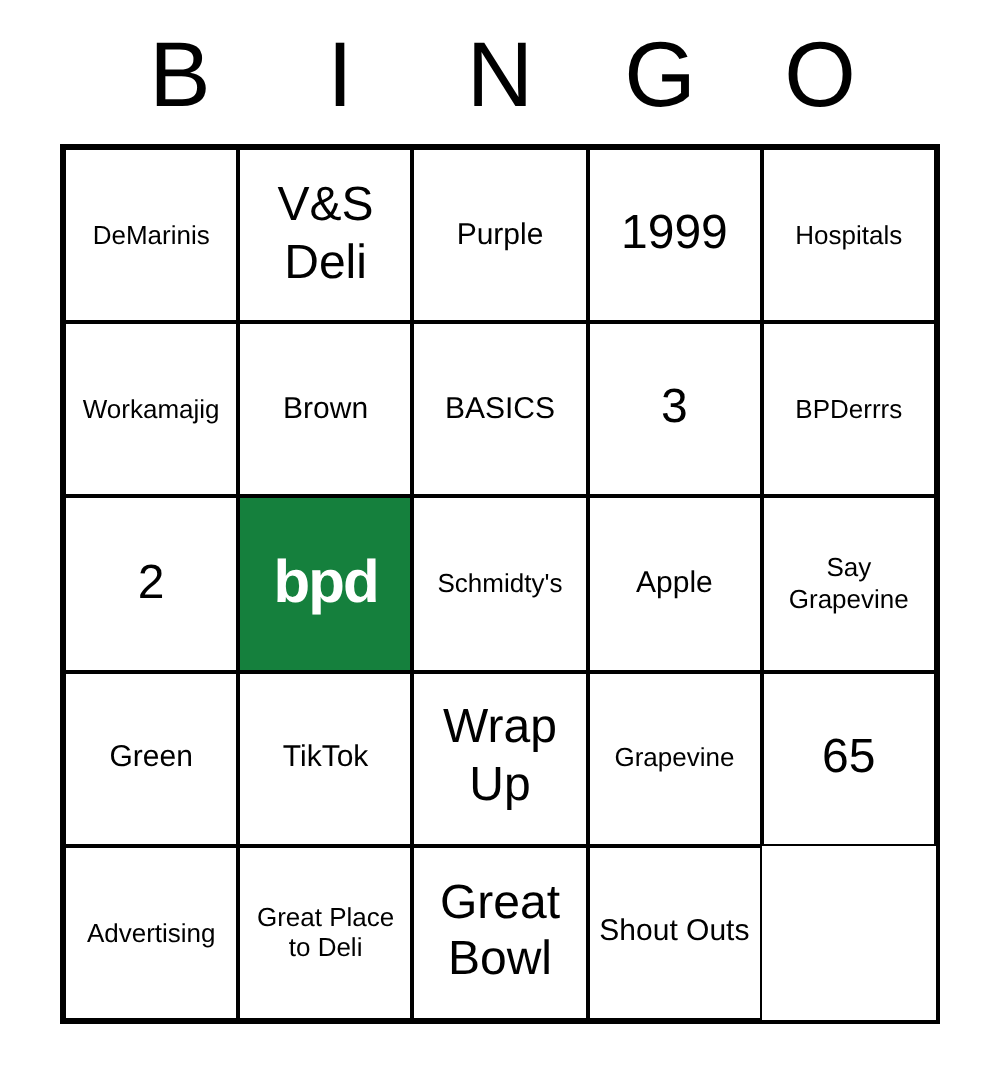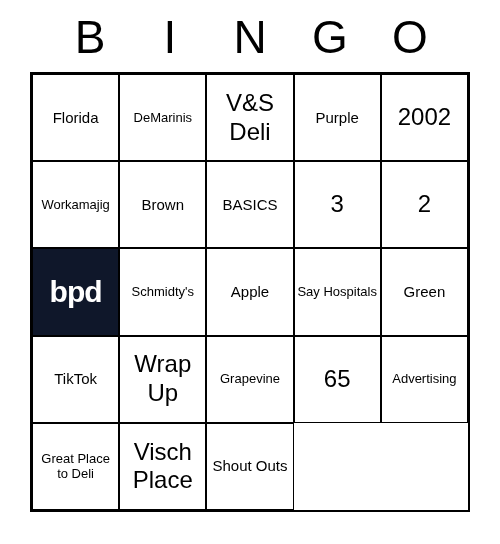--- a/index.html
+++ b/index.html
@@ -75,7 +75,6 @@
 
 <div class="grid">
 
-  <div class="cell">Florida</div>
   <div class="cell small">DeMarinis</div>
   <div class="cell large">V&amp;S Deli</div>
   <div class="cell">Purple</div>

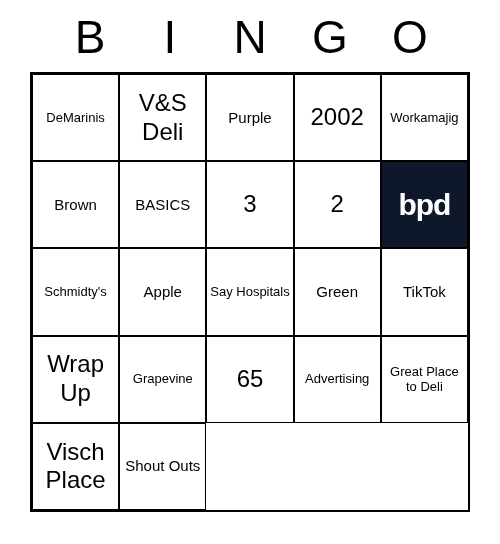--- a/index.html
+++ b/index.html
@@ -78,7 +78,7 @@
   <div class="cell small">DeMarinis</div>
   <div class="cell large">V&amp;S Deli</div>
   <div class="cell">Purple</div>
-  <div class="cell large">2002</div>
+  <div class="cell large">1999</div>
 
   <div class="cell small">Workamajig</div>
   <div class="cell">Brown</div>

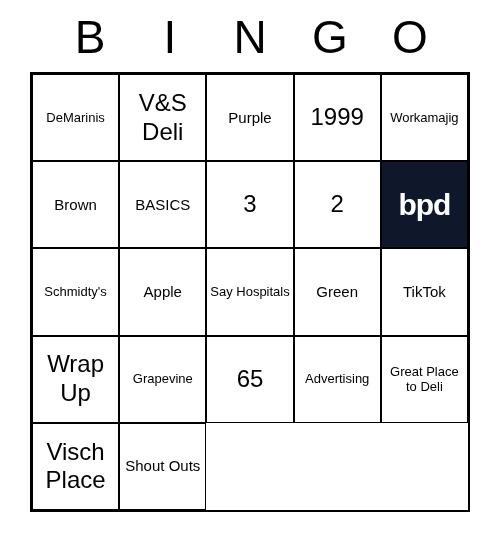--- a/index.html
+++ b/index.html
@@ -80,6 +80,7 @@
   <div class="cell">Purple</div>
   <div class="cell large">1999</div>
 
+  <div class="cell small">Hospitals</div>
   <div class="cell small">Workamajig</div>
   <div class="cell">Brown</div>
   <div class="cell">BASICS</div>

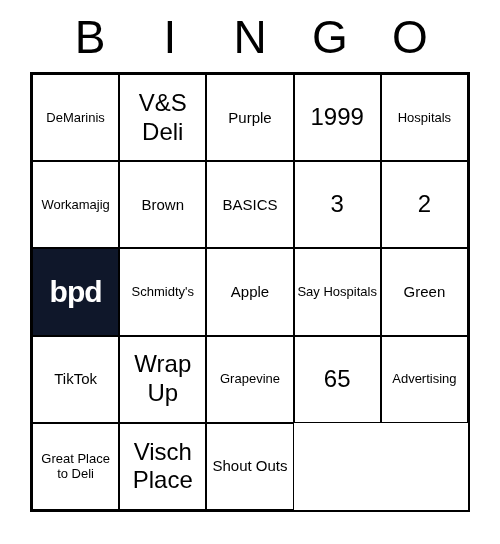--- a/index.html
+++ b/index.html
@@ -86,6 +86,7 @@
   <div class="cell">BASICS</div>
   <div class="cell large">3</div>
 
+  <div class="cell small">BPDerrrs</div>
   <div class="cell large">2</div>
   <div class="cell free">
     <span class="free-text">bpd</span>

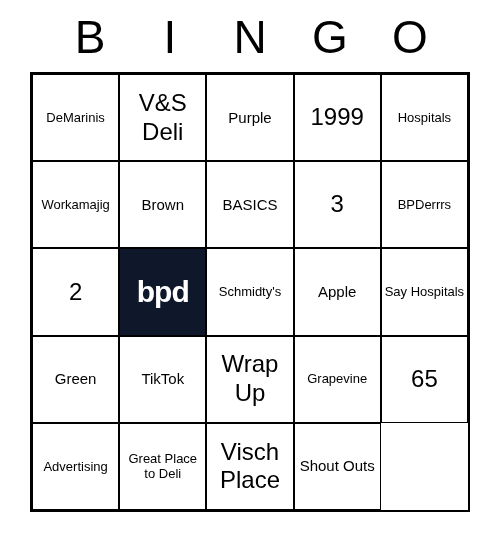--- a/index.html
+++ b/index.html
@@ -50,7 +50,7 @@
     .cell.small { font-size: 13px; }
     .cell.large { font-size: 24px; }
     .free {
-      background: #0f172a;
+      background: #15803d;
       color: #fff;
       font-weight: 700;
       font-size: 30px;

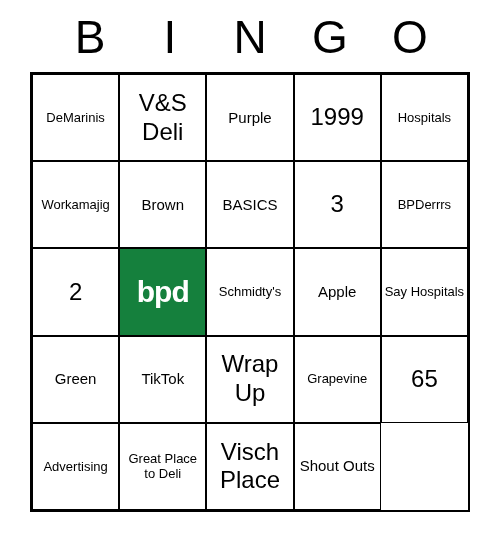--- a/index.html
+++ b/index.html
@@ -94,7 +94,7 @@
   <div class="cell small">Schmidty's</div>
   <div class="cell">Apple</div>
 
-  <div class="cell small">Say Hospitals</div>
+  <div class="cell small">Say Grapevine</div>
   <div class="cell">Green</div>
   <div class="cell">TikTok</div>
   <div class="cell large">Wrap Up</div>

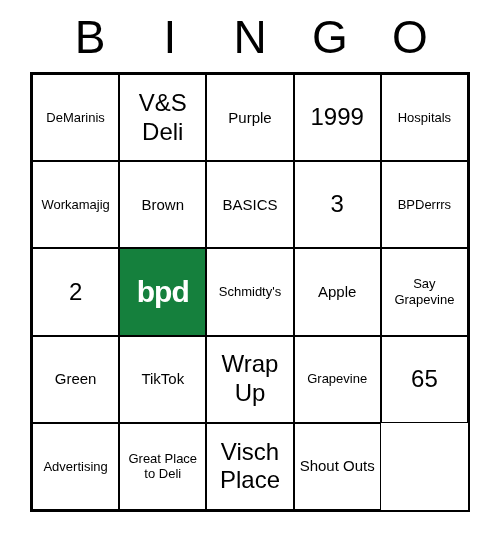--- a/index.html
+++ b/index.html
@@ -103,7 +103,7 @@
   <div class="cell large">65</div>
   <div class="cell small">Advertising</div>
   <div class="cell small">Great Place to Deli</div>
-  <div class="cell large">Visch Place</div>
+  <div class="cell large">Great Bowl</div>
   <div class="cell">Shout Outs</div>
 </div>
 

